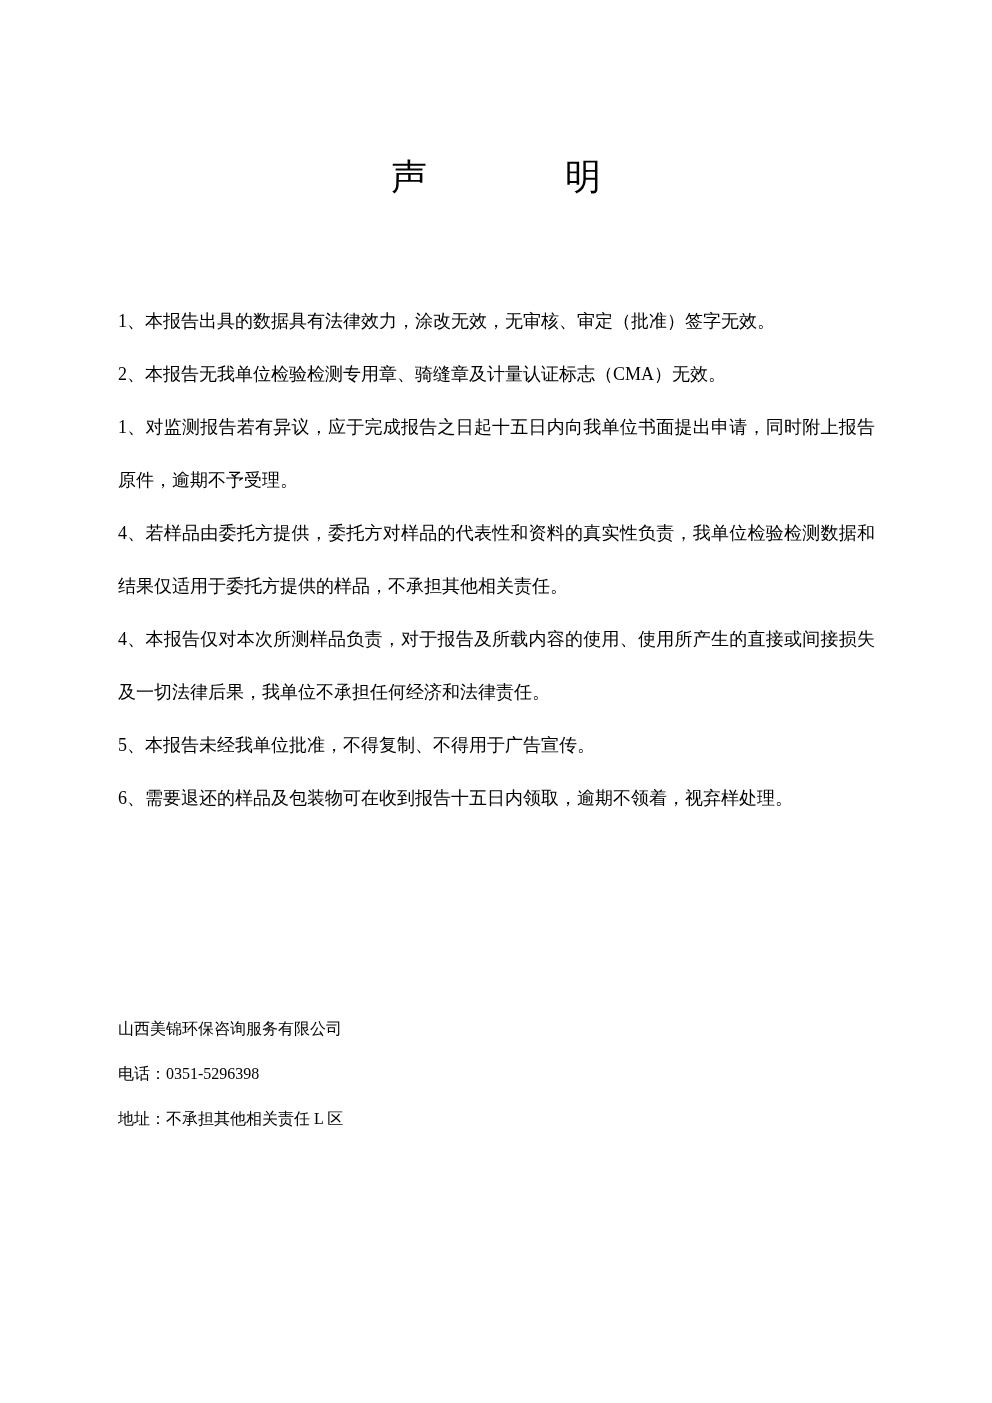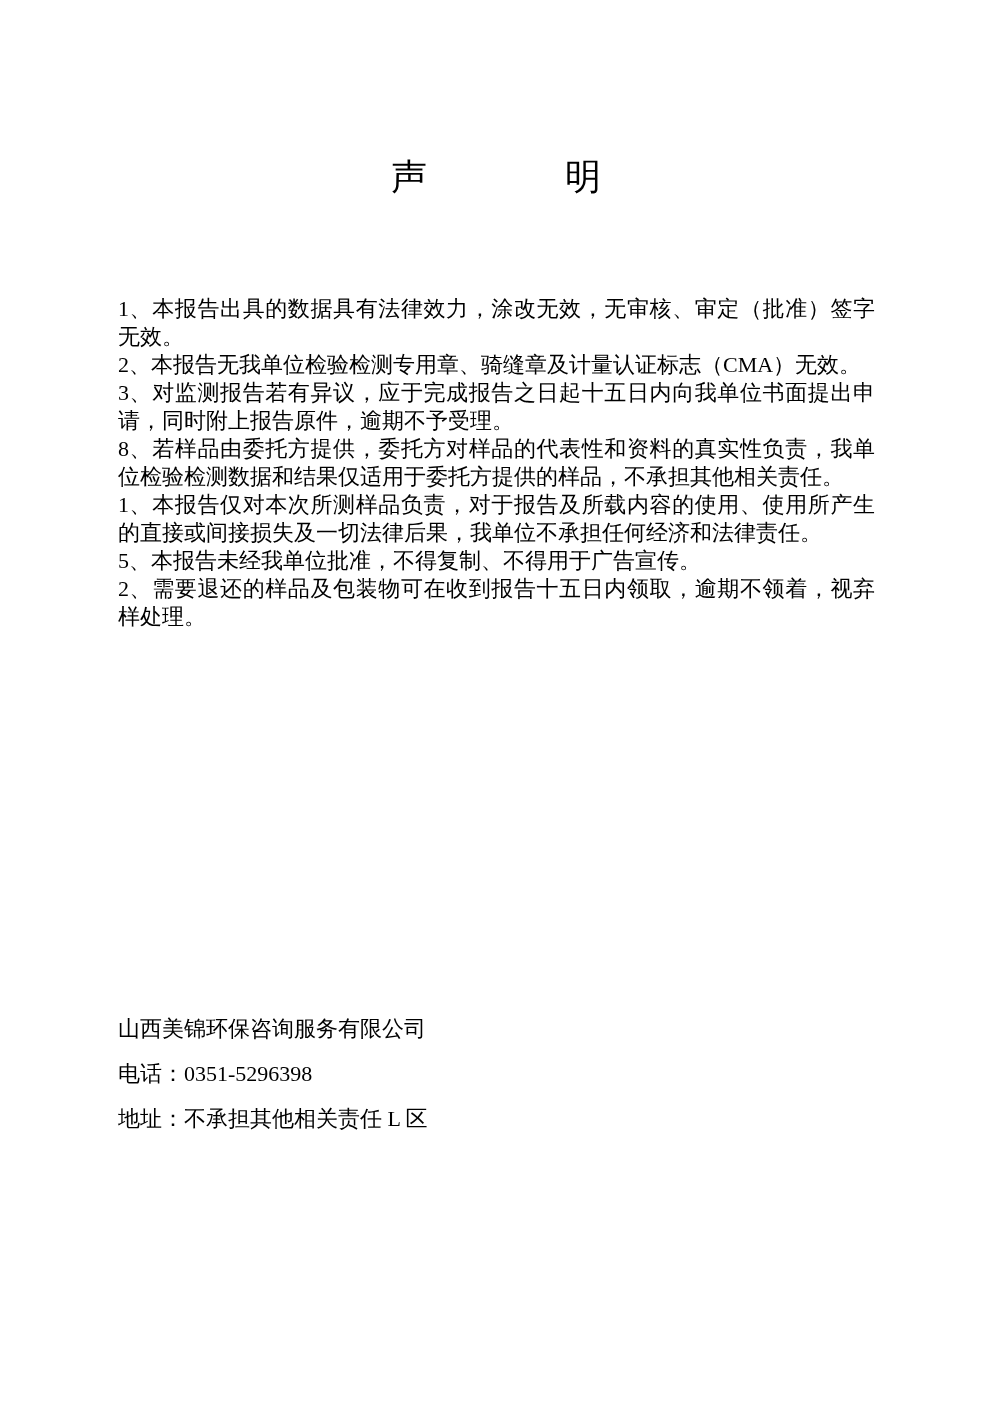--- a/index.html
+++ b/index.html
@@ -31,8 +31,8 @@
     top: 295px;
     left: 118px;
     width: 757px;
-    font-size: 22px;
-    line-height: 28px;
+    font-size: 18px;
+    line-height: 53px;
     text-align: justify;
     text-justify: inter-character;
   }

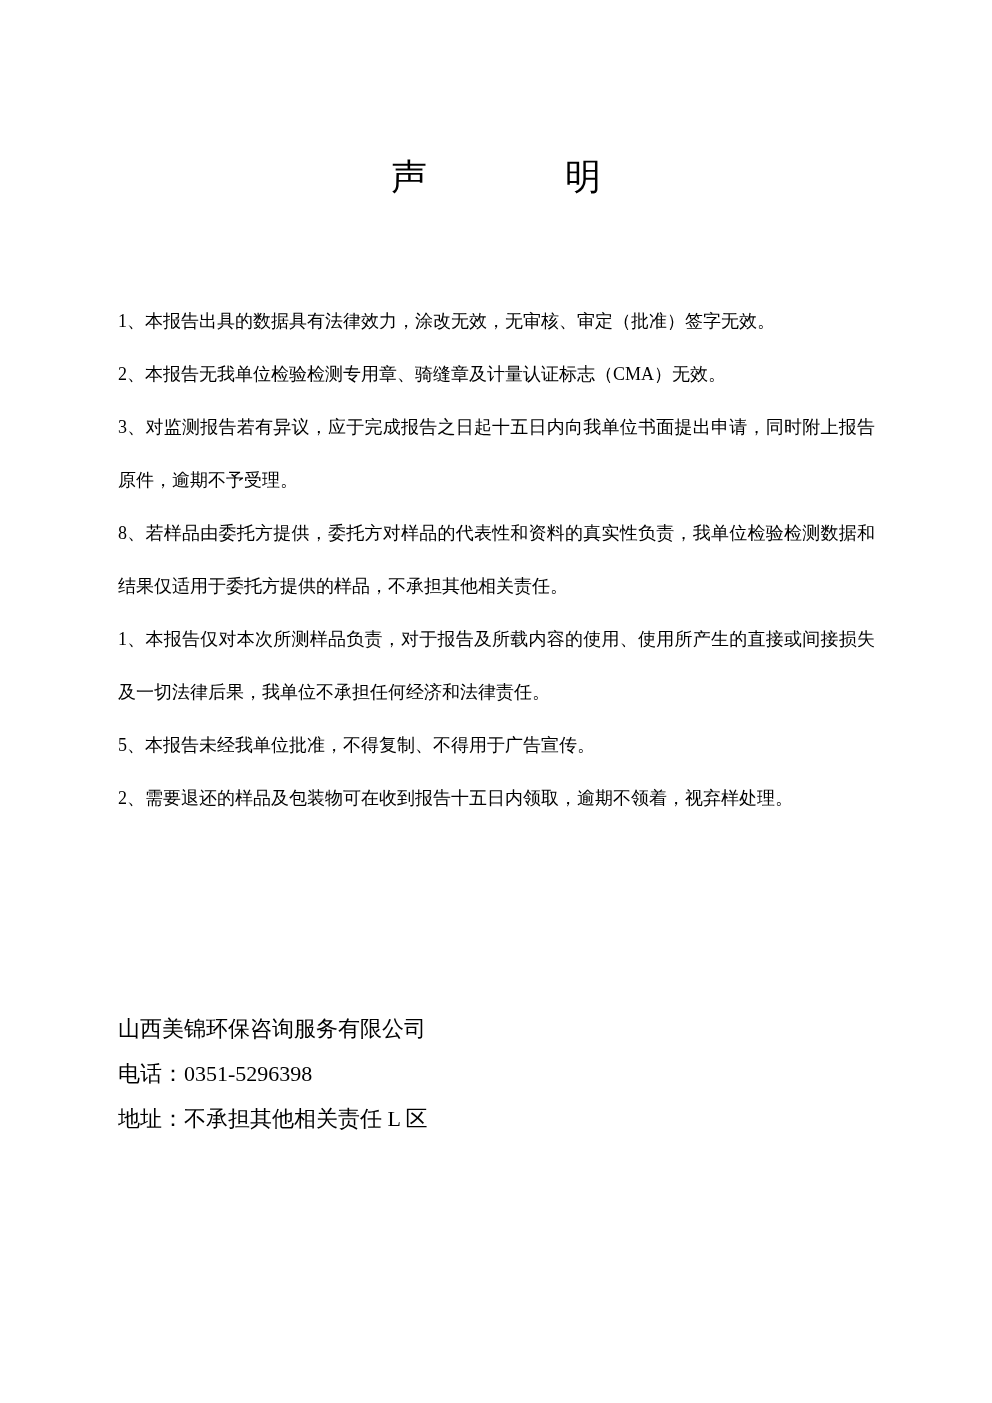--- a/index.html
+++ b/index.html
@@ -64,7 +64,7 @@
   <div class="statements">
     <p>1、本报告出具的数据具有法律效力，涂改无效，无审核、审定（批准）签字无效。</p>
     <p>2、本报告无我单位检验检测专用章、骑缝章及计量认证标志（CMA）无效。</p>
-    <p>3、对监测报告若有异议，应于完成报告之日起十五日内向我单位书面提出申请，同时附上报告原件，逾期不予受理。</p>
+    <p>1、对监测报告若有异议，应于完成报告之日起十五日内向我单位书面提出申请，同时附上报告原件，逾期不予受理。</p>
     <p>8、若样品由委托方提供，委托方对样品的代表性和资料的真实性负责，我单位检验检测数据和结果仅适用于委托方提供的样品，不承担其他相关责任。</p>
     <p>1、本报告仅对本次所测样品负责，对于报告及所载内容的使用、使用所产生的直接或间接损失及一切法律后果，我单位不承担任何经济和法律责任。</p>
     <p>5、本报告未经我单位批准，不得复制、不得用于广告宣传。</p>

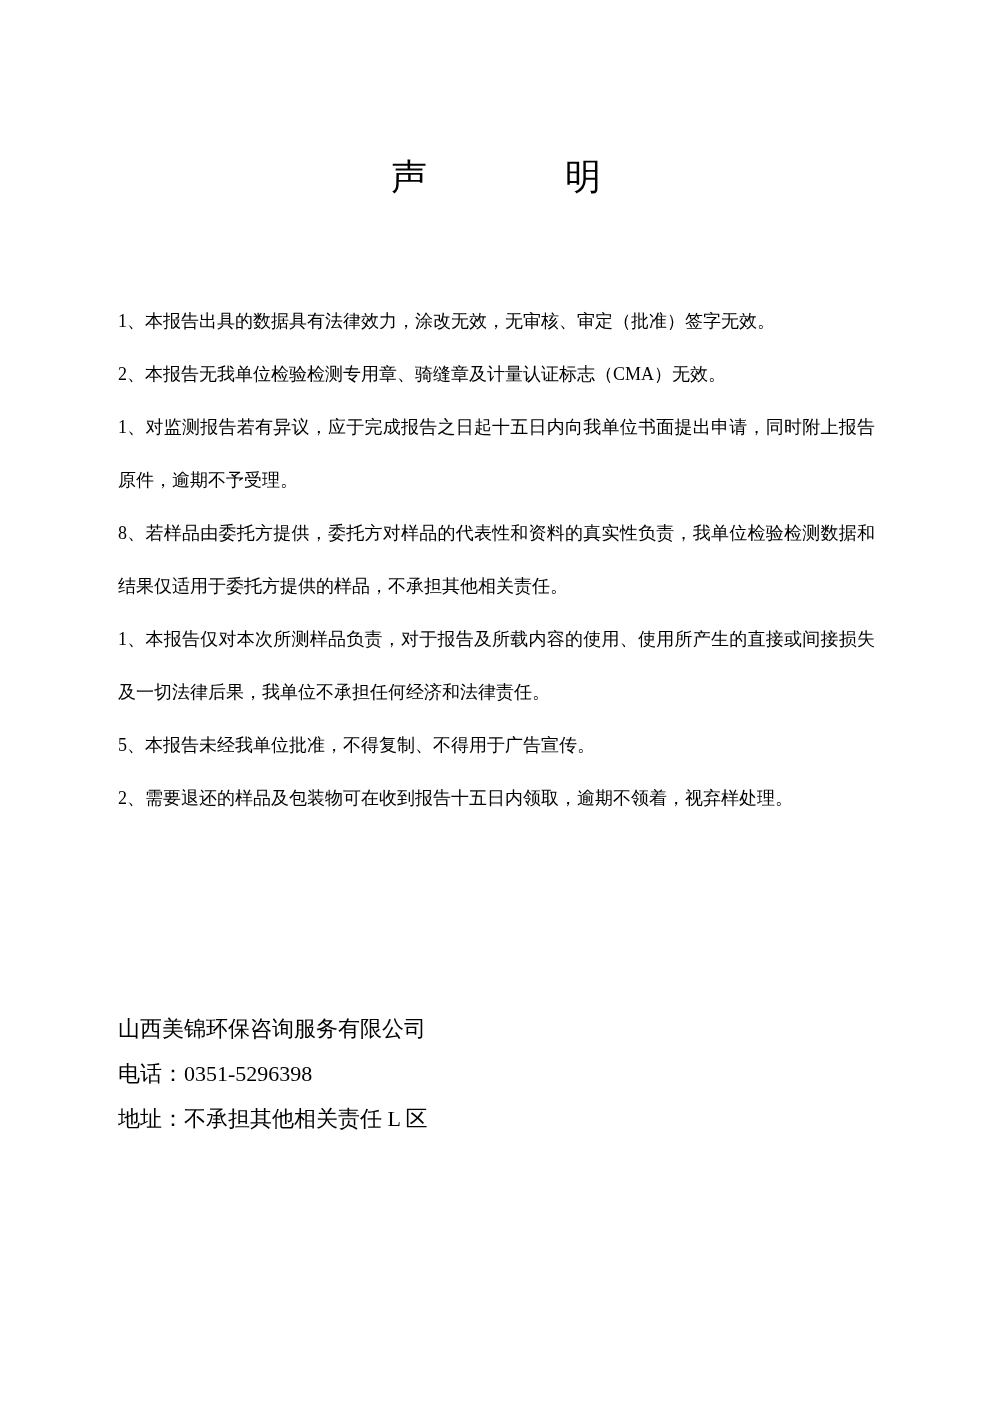--- a/index.html
+++ b/index.html
@@ -65,7 +65,7 @@
     <p>1、本报告出具的数据具有法律效力，涂改无效，无审核、审定（批准）签字无效。</p>
     <p>2、本报告无我单位检验检测专用章、骑缝章及计量认证标志（CMA）无效。</p>
     <p>1、对监测报告若有异议，应于完成报告之日起十五日内向我单位书面提出申请，同时附上报告原件，逾期不予受理。</p>
-    <p>8、若样品由委托方提供，委托方对样品的代表性和资料的真实性负责，我单位检验检测数据和结果仅适用于委托方提供的样品，不承担其他相关责任。</p>
+    <p>4、若样品由委托方提供，委托方对样品的代表性和资料的真实性负责，我单位检验检测数据和结果仅适用于委托方提供的样品，不承担其他相关责任。</p>
     <p>1、本报告仅对本次所测样品负责，对于报告及所载内容的使用、使用所产生的直接或间接损失及一切法律后果，我单位不承担任何经济和法律责任。</p>
     <p>5、本报告未经我单位批准，不得复制、不得用于广告宣传。</p>
     <p>2、需要退还的样品及包装物可在收到报告十五日内领取，逾期不领着，视弃样处理。</p>

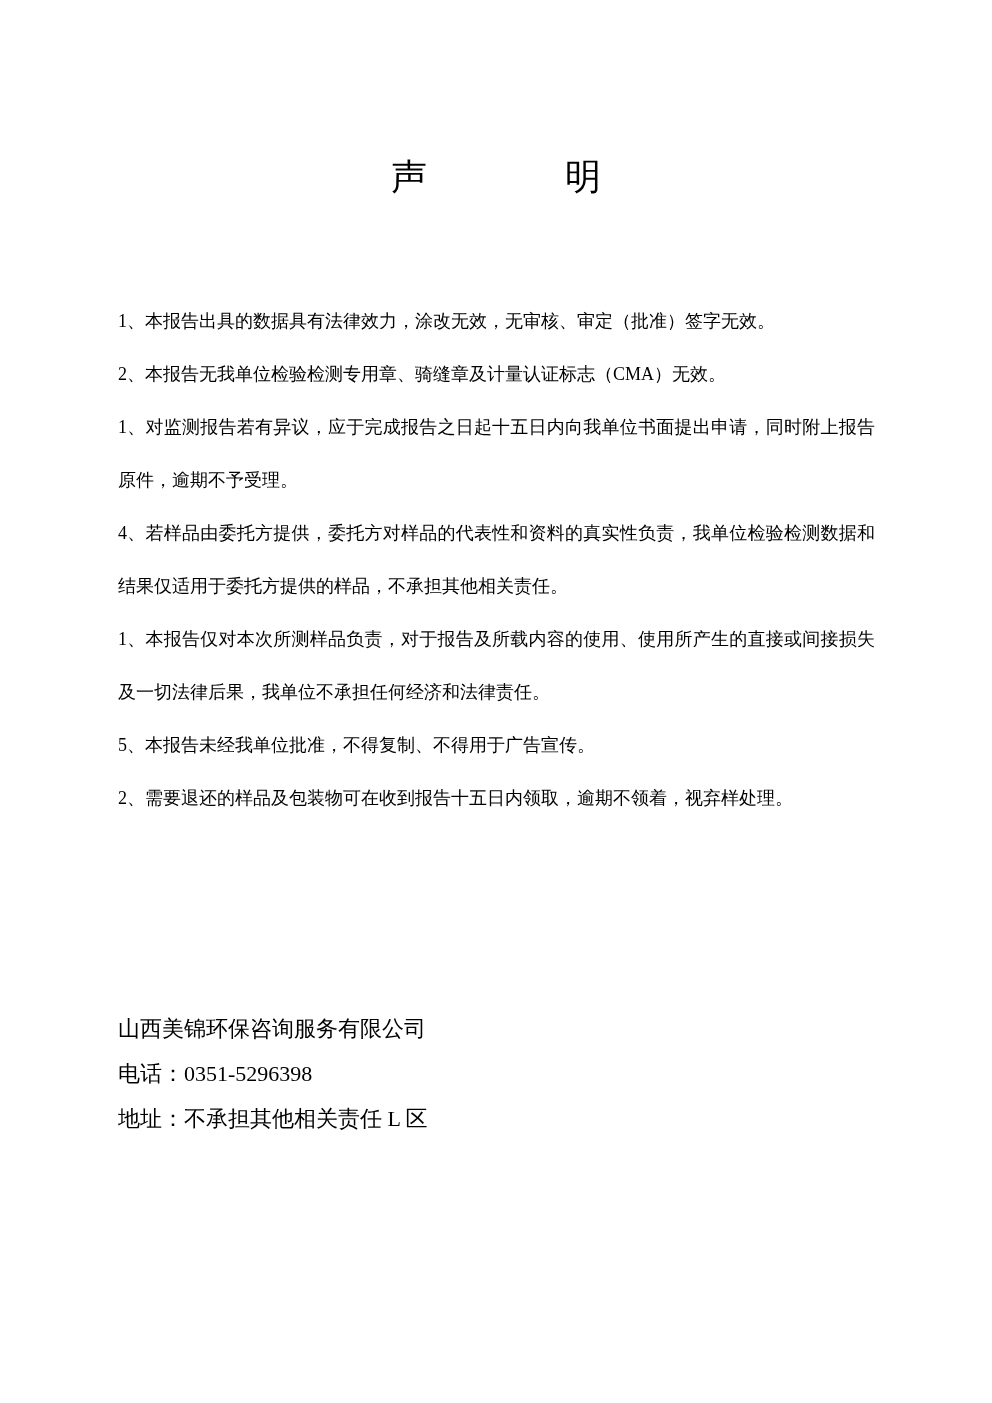--- a/index.html
+++ b/index.html
@@ -66,7 +66,7 @@
     <p>2、本报告无我单位检验检测专用章、骑缝章及计量认证标志（CMA）无效。</p>
     <p>1、对监测报告若有异议，应于完成报告之日起十五日内向我单位书面提出申请，同时附上报告原件，逾期不予受理。</p>
     <p>4、若样品由委托方提供，委托方对样品的代表性和资料的真实性负责，我单位检验检测数据和结果仅适用于委托方提供的样品，不承担其他相关责任。</p>
-    <p>1、本报告仅对本次所测样品负责，对于报告及所载内容的使用、使用所产生的直接或间接损失及一切法律后果，我单位不承担任何经济和法律责任。</p>
+    <p>4、本报告仅对本次所测样品负责，对于报告及所载内容的使用、使用所产生的直接或间接损失及一切法律后果，我单位不承担任何经济和法律责任。</p>
     <p>5、本报告未经我单位批准，不得复制、不得用于广告宣传。</p>
     <p>2、需要退还的样品及包装物可在收到报告十五日内领取，逾期不领着，视弃样处理。</p>
   </div>

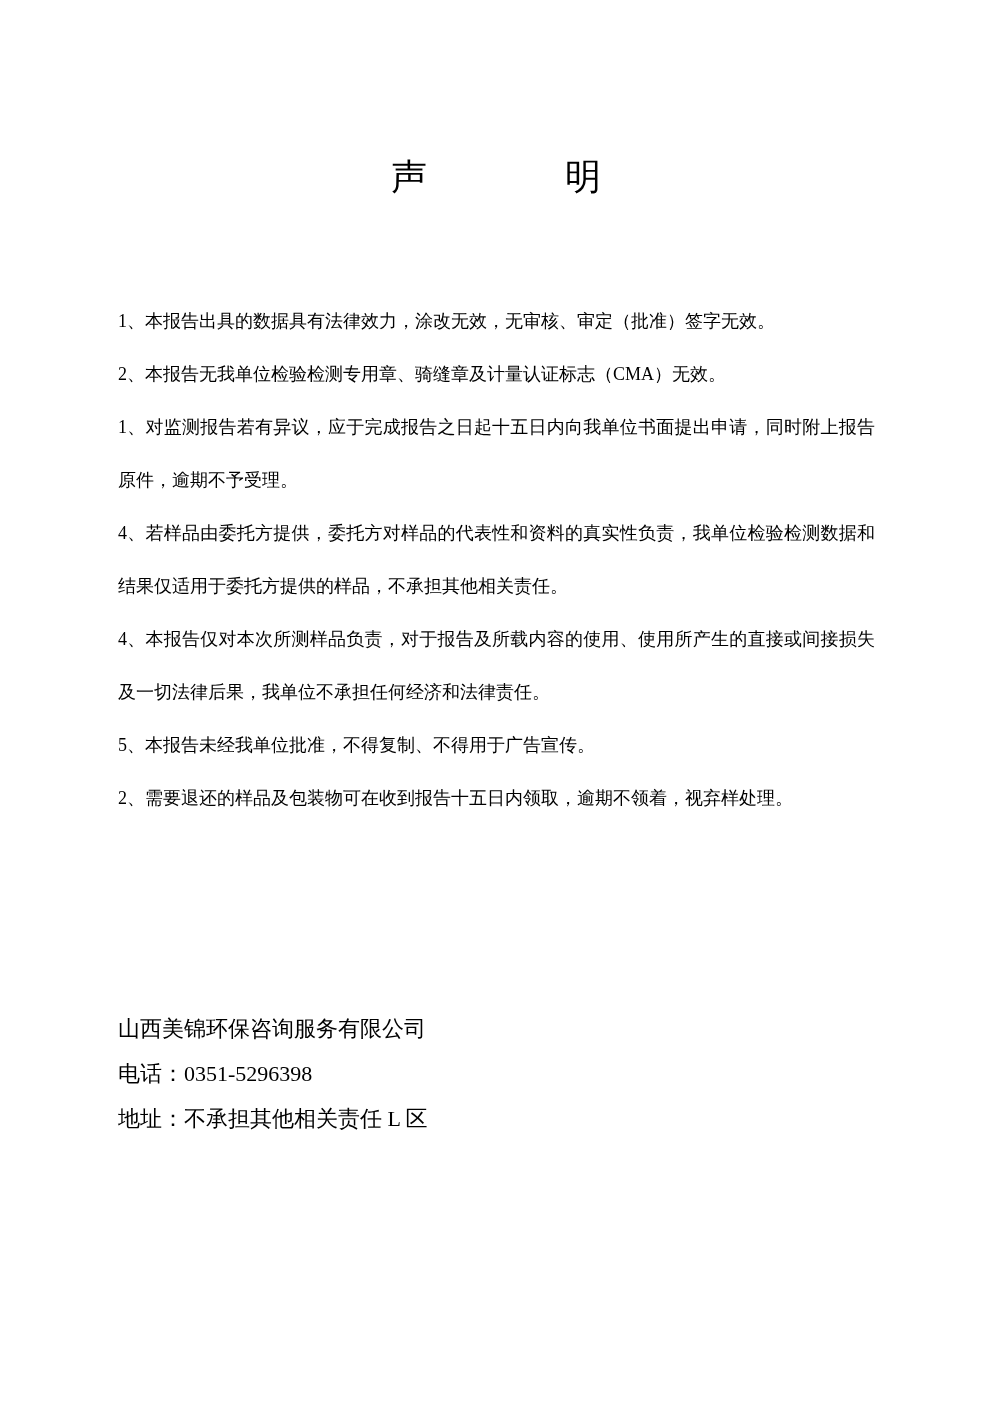--- a/index.html
+++ b/index.html
@@ -68,7 +68,7 @@
     <p>4、若样品由委托方提供，委托方对样品的代表性和资料的真实性负责，我单位检验检测数据和结果仅适用于委托方提供的样品，不承担其他相关责任。</p>
     <p>4、本报告仅对本次所测样品负责，对于报告及所载内容的使用、使用所产生的直接或间接损失及一切法律后果，我单位不承担任何经济和法律责任。</p>
     <p>5、本报告未经我单位批准，不得复制、不得用于广告宣传。</p>
-    <p>2、需要退还的样品及包装物可在收到报告十五日内领取，逾期不领着，视弃样处理。</p>
+    <p>6、需要退还的样品及包装物可在收到报告十五日内领取，逾期不领着，视弃样处理。</p>
   </div>
 
   <div class="footer">

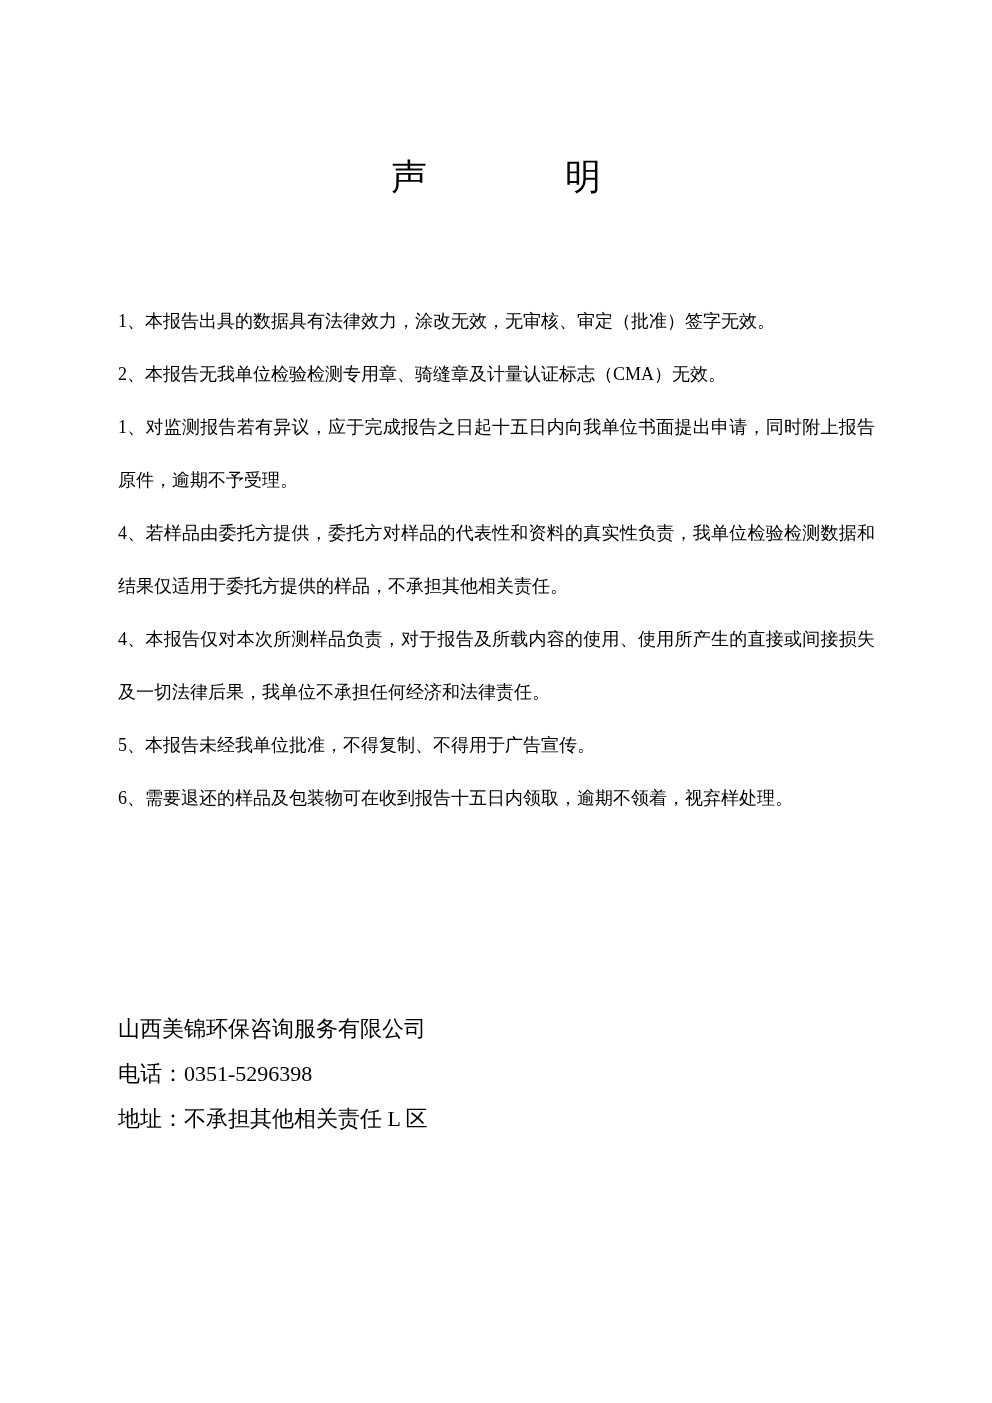--- a/index.html
+++ b/index.html
@@ -44,7 +44,7 @@
     top: 1006px;
     left: 118px;
     width: 757px;
-    font-size: 22px;
+    font-size: 16px;
     line-height: 45px;
   }
   .contact-value.num {

